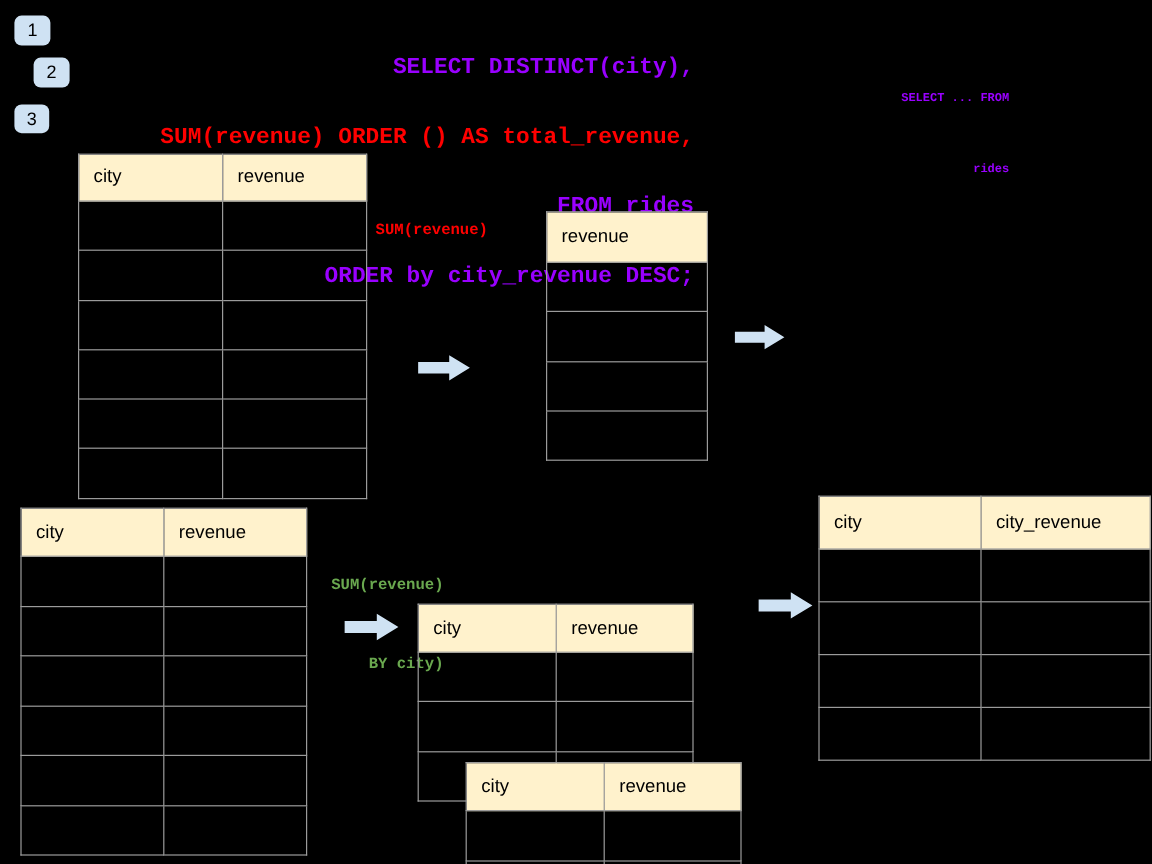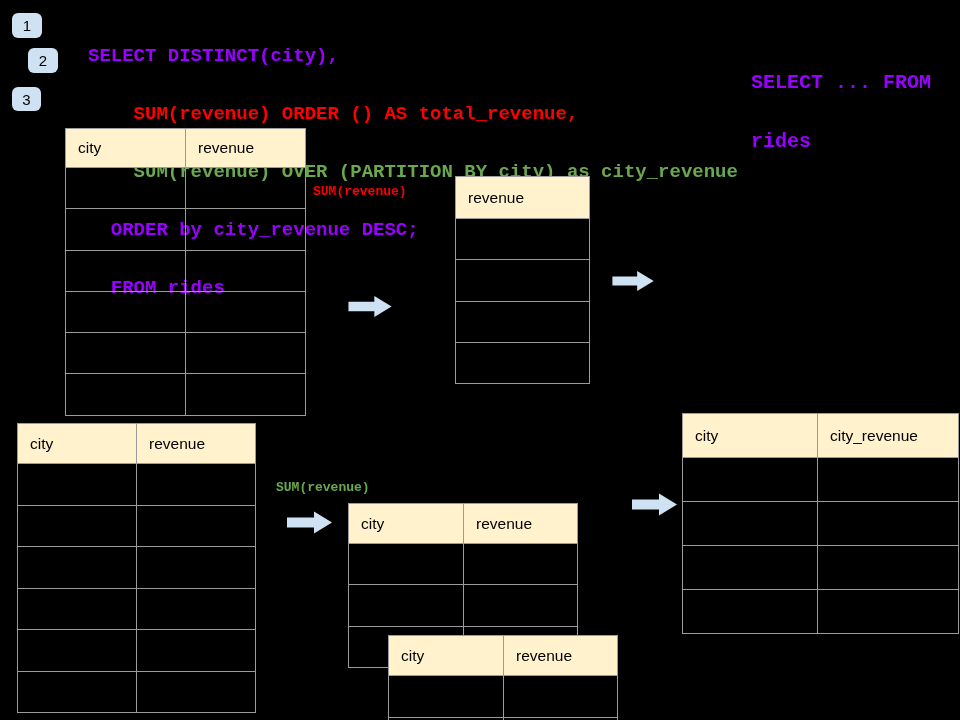--- a/index.html
+++ b/index.html
@@ -19,7 +19,7 @@
   
   .mono{
     font-family:"Liberation Mono","DejaVu Sans Mono",monospace;
-    font-weight:bold;white-space:pre;
+    font-weight:bold;white-space:pre;text-align:right;
   }
   .sql-block{position:absolute;left:88px;top:9px;}
   .sql-block div{font-size:19px;line-height:22px;height:22px;}

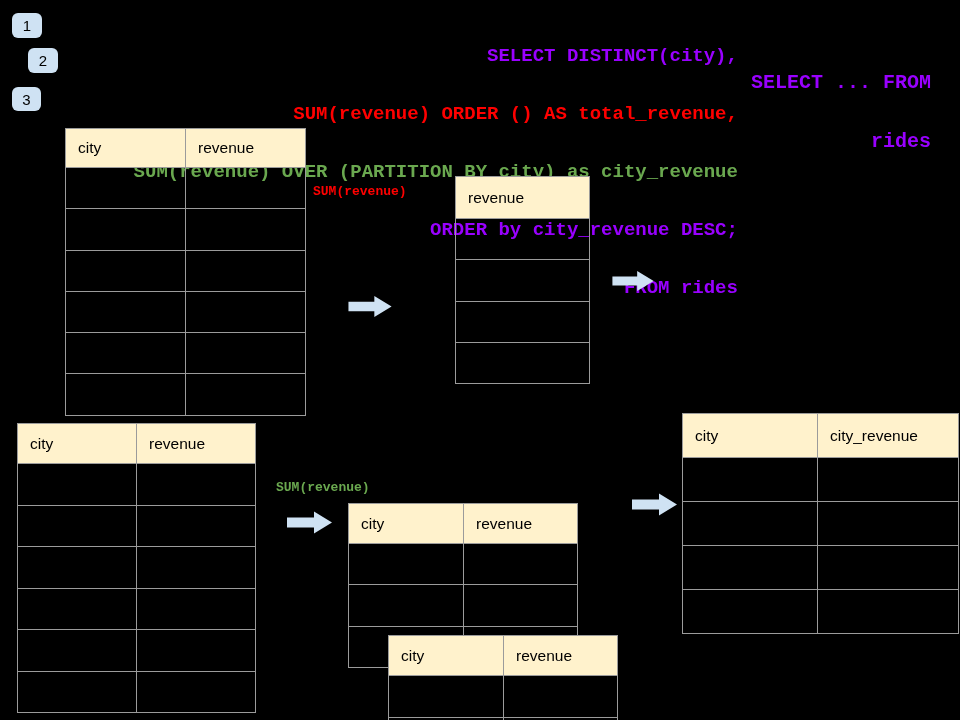--- a/index.html
+++ b/index.html
@@ -26,7 +26,7 @@
   .c-purple{color:#9900FF;}
   .c-red{color:#FF0000;}
   .c-green{color:#6AA84F;}
-  .side-note{position:absolute;left:751px;top:34px;font-size:20px;line-height:19.5px;}
+  .side-note{position:absolute;left:751px;top:34px;font-size:10px;line-height:19.5px;}
   .anno{position:absolute;font-size:13px;line-height:22px;}
 
   

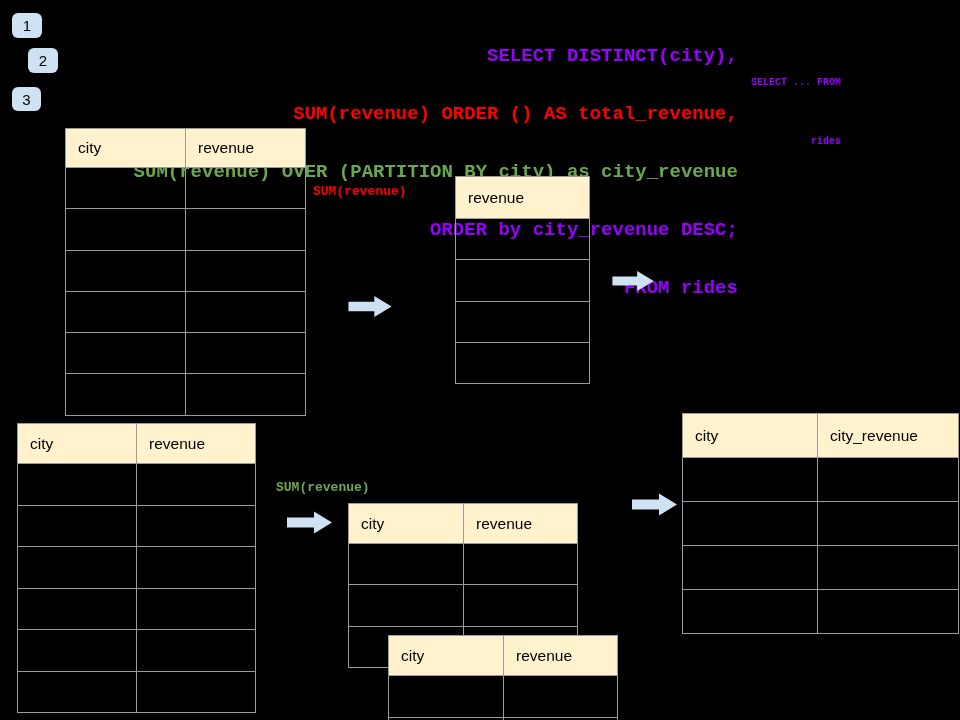--- a/index.html
+++ b/index.html
@@ -58,7 +58,6 @@
 <div class="sql-block mono">
   <div class="c-purple">SELECT DISTINCT(city),</div>
   <div class="c-red">    SUM(revenue) ORDER () AS total_revenue,</div>
-  <div class="c-green">    SUM(revenue) OVER (PARTITION BY city) as city_revenue</div>
   <div class="c-purple">  ORDER by city_revenue DESC;</div>
   <div class="c-purple">  FROM rides</div>
 </div>

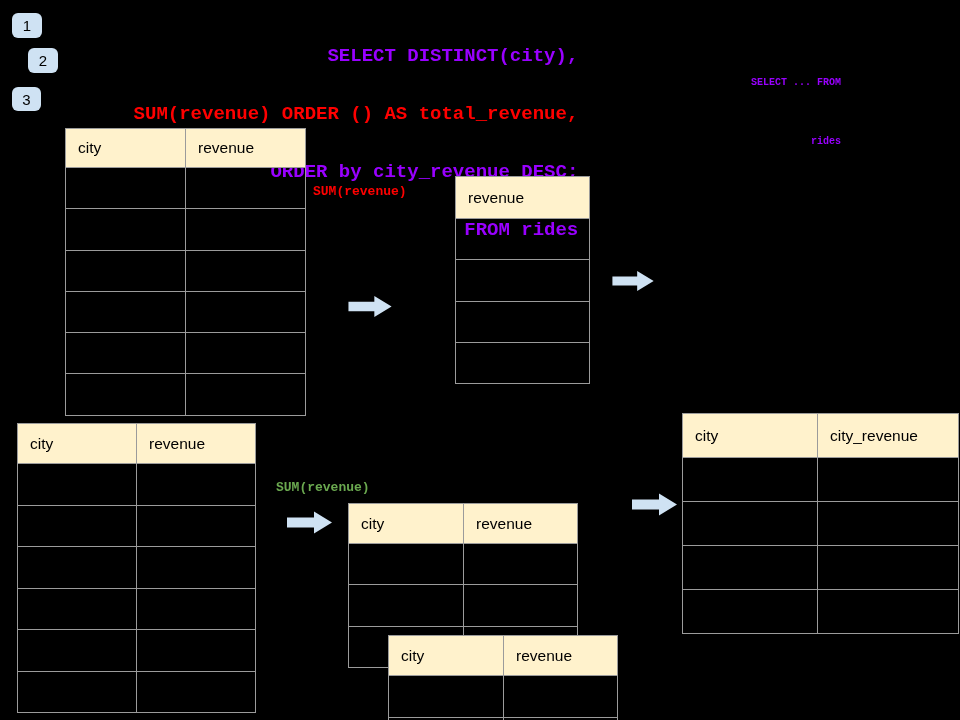--- a/index.html
+++ b/index.html
@@ -58,8 +58,8 @@
 <div class="sql-block mono">
   <div class="c-purple">SELECT DISTINCT(city),</div>
   <div class="c-red">    SUM(revenue) ORDER () AS total_revenue,</div>
+  <div class="c-purple">  FROM rides</div>
   <div class="c-purple">  ORDER by city_revenue DESC;</div>
-  <div class="c-purple">  FROM rides</div>
 </div>
 
 <div class="side-note mono c-purple">

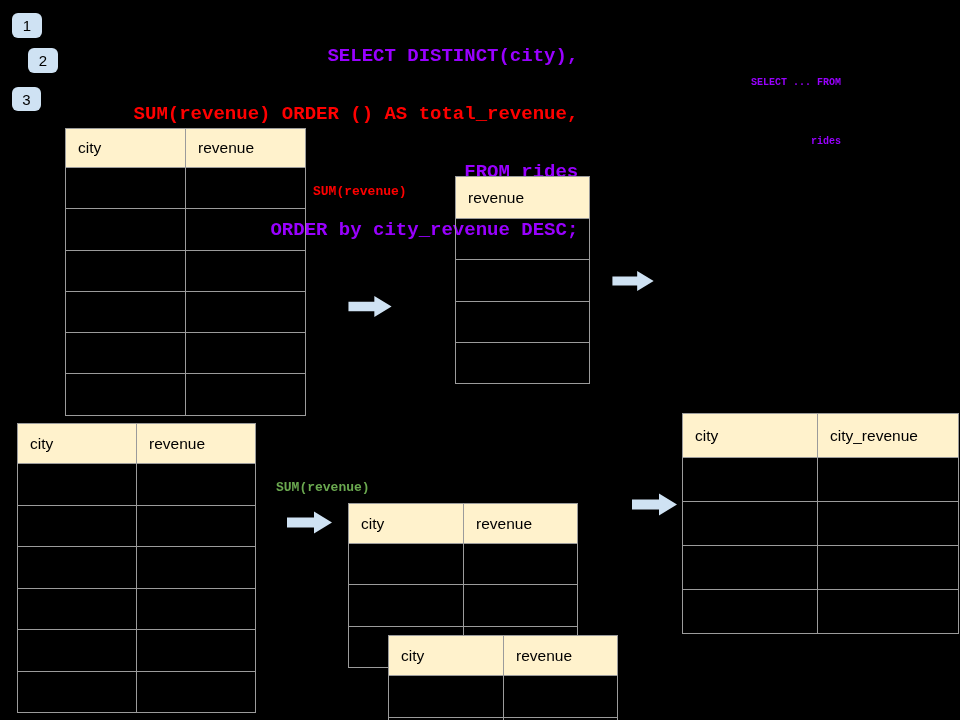--- a/index.html
+++ b/index.html
@@ -73,6 +73,7 @@
 
 <div class="anno mono c-green" style="left:276px;top:433px;">
   <div>SUM(revenue)</div>
+  <div>BY city)</div>
 </div>
 
 <table class="dtable" style="left:65px;top:128px;width:240px;">

